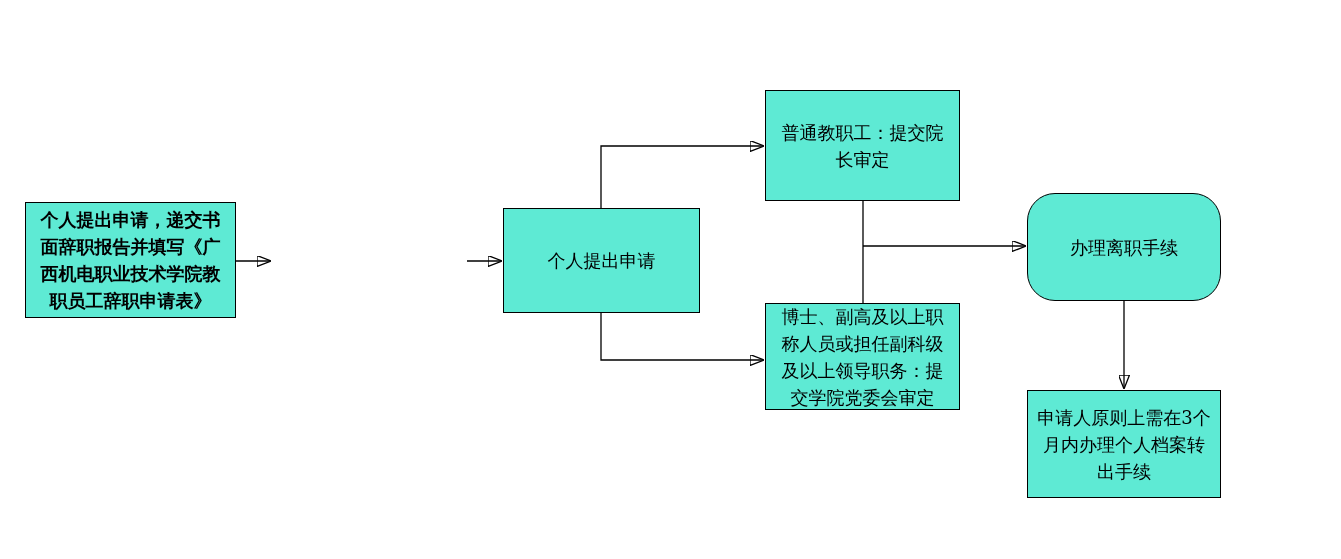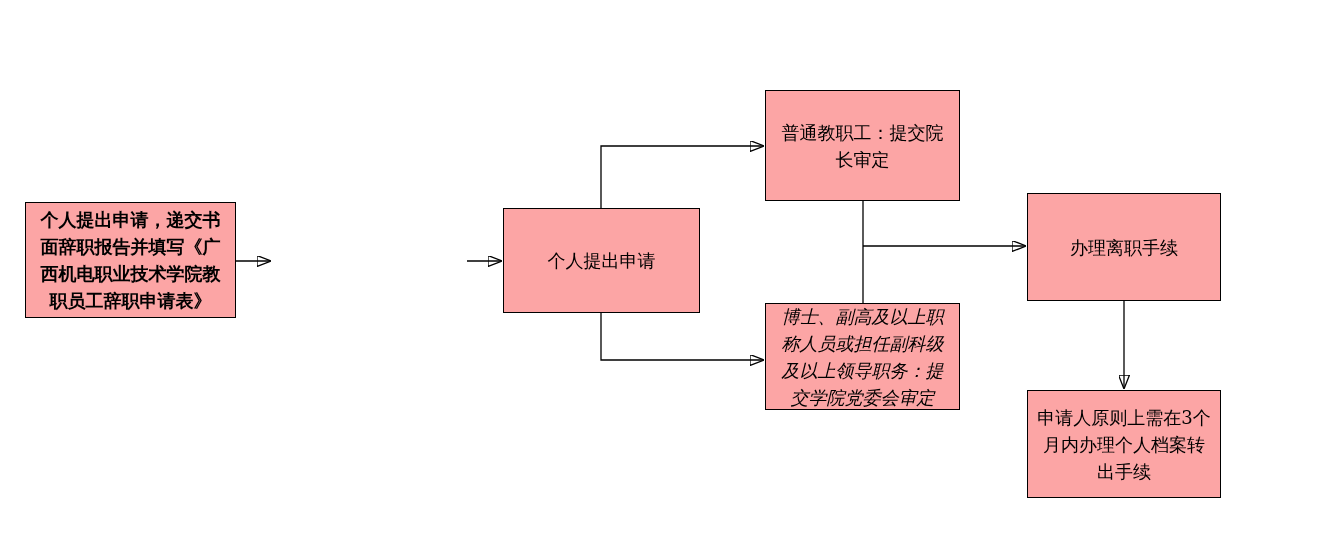--- a/index.html
+++ b/index.html
@@ -32,7 +32,7 @@
     position: absolute;
     box-sizing: border-box;
     border: 1.5px solid #000000;
-    background: #fca5a5;
+    background: #5eead4;
     color: #000000;
     display: flex;
     align-items: center;

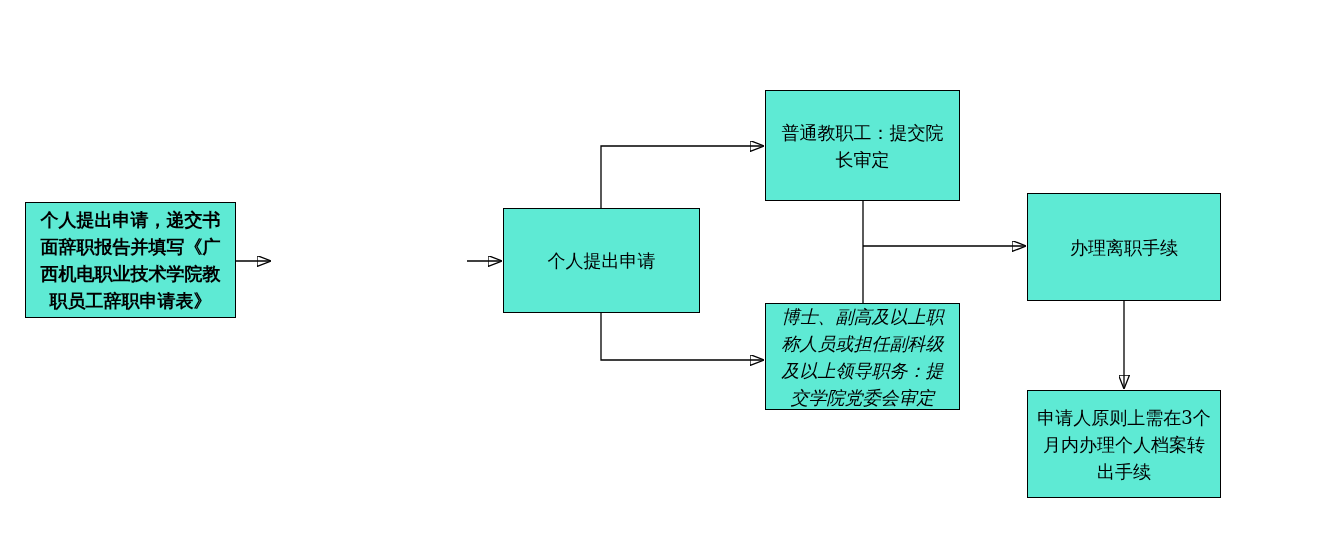--- a/index.html
+++ b/index.html
@@ -49,7 +49,7 @@
   .node-hr       { left:  503px; top: 208px; width: 197px; height: 105px; }
   .node-ordinary { left:  765px; top:  90px; width: 195px; height: 111px; }
   .node-senior   { left:  765px; top: 303px; width: 195px; height: 107px; font-style: italic; }
-  .node-leave    { left: 1027px; top: 193px; width: 194px; height: 108px; }
+  .node-leave    { left: 1027px; top: 193px; width: 194px; height: 108px; border-radius: 28px; }
   .node-archive  { left: 1027px; top: 390px; width: 194px; height: 108px; justify-content: flex-end; }
 </style>
 </head>

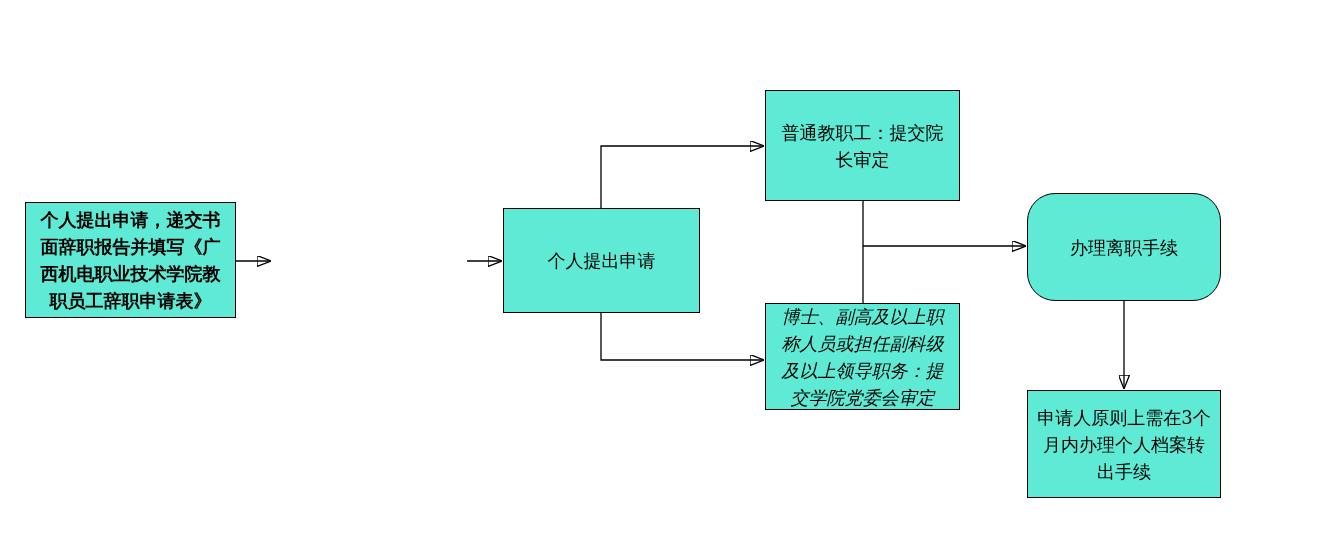--- a/index.html
+++ b/index.html
@@ -48,7 +48,7 @@
   .node-dept     { left:  272px; top: 208px; width: 195px; height: 105px; }
   .node-hr       { left:  503px; top: 208px; width: 197px; height: 105px; }
   .node-ordinary { left:  765px; top:  90px; width: 195px; height: 111px; }
-  .node-senior   { left:  765px; top: 303px; width: 195px; height: 107px; font-style: italic; }
+  .node-senior   { left:  765px; top: 303px; width: 195px; height: 107px; }
   .node-leave    { left: 1027px; top: 193px; width: 194px; height: 108px; border-radius: 28px; }
   .node-archive  { left: 1027px; top: 390px; width: 194px; height: 108px; justify-content: flex-end; }
 </style>

